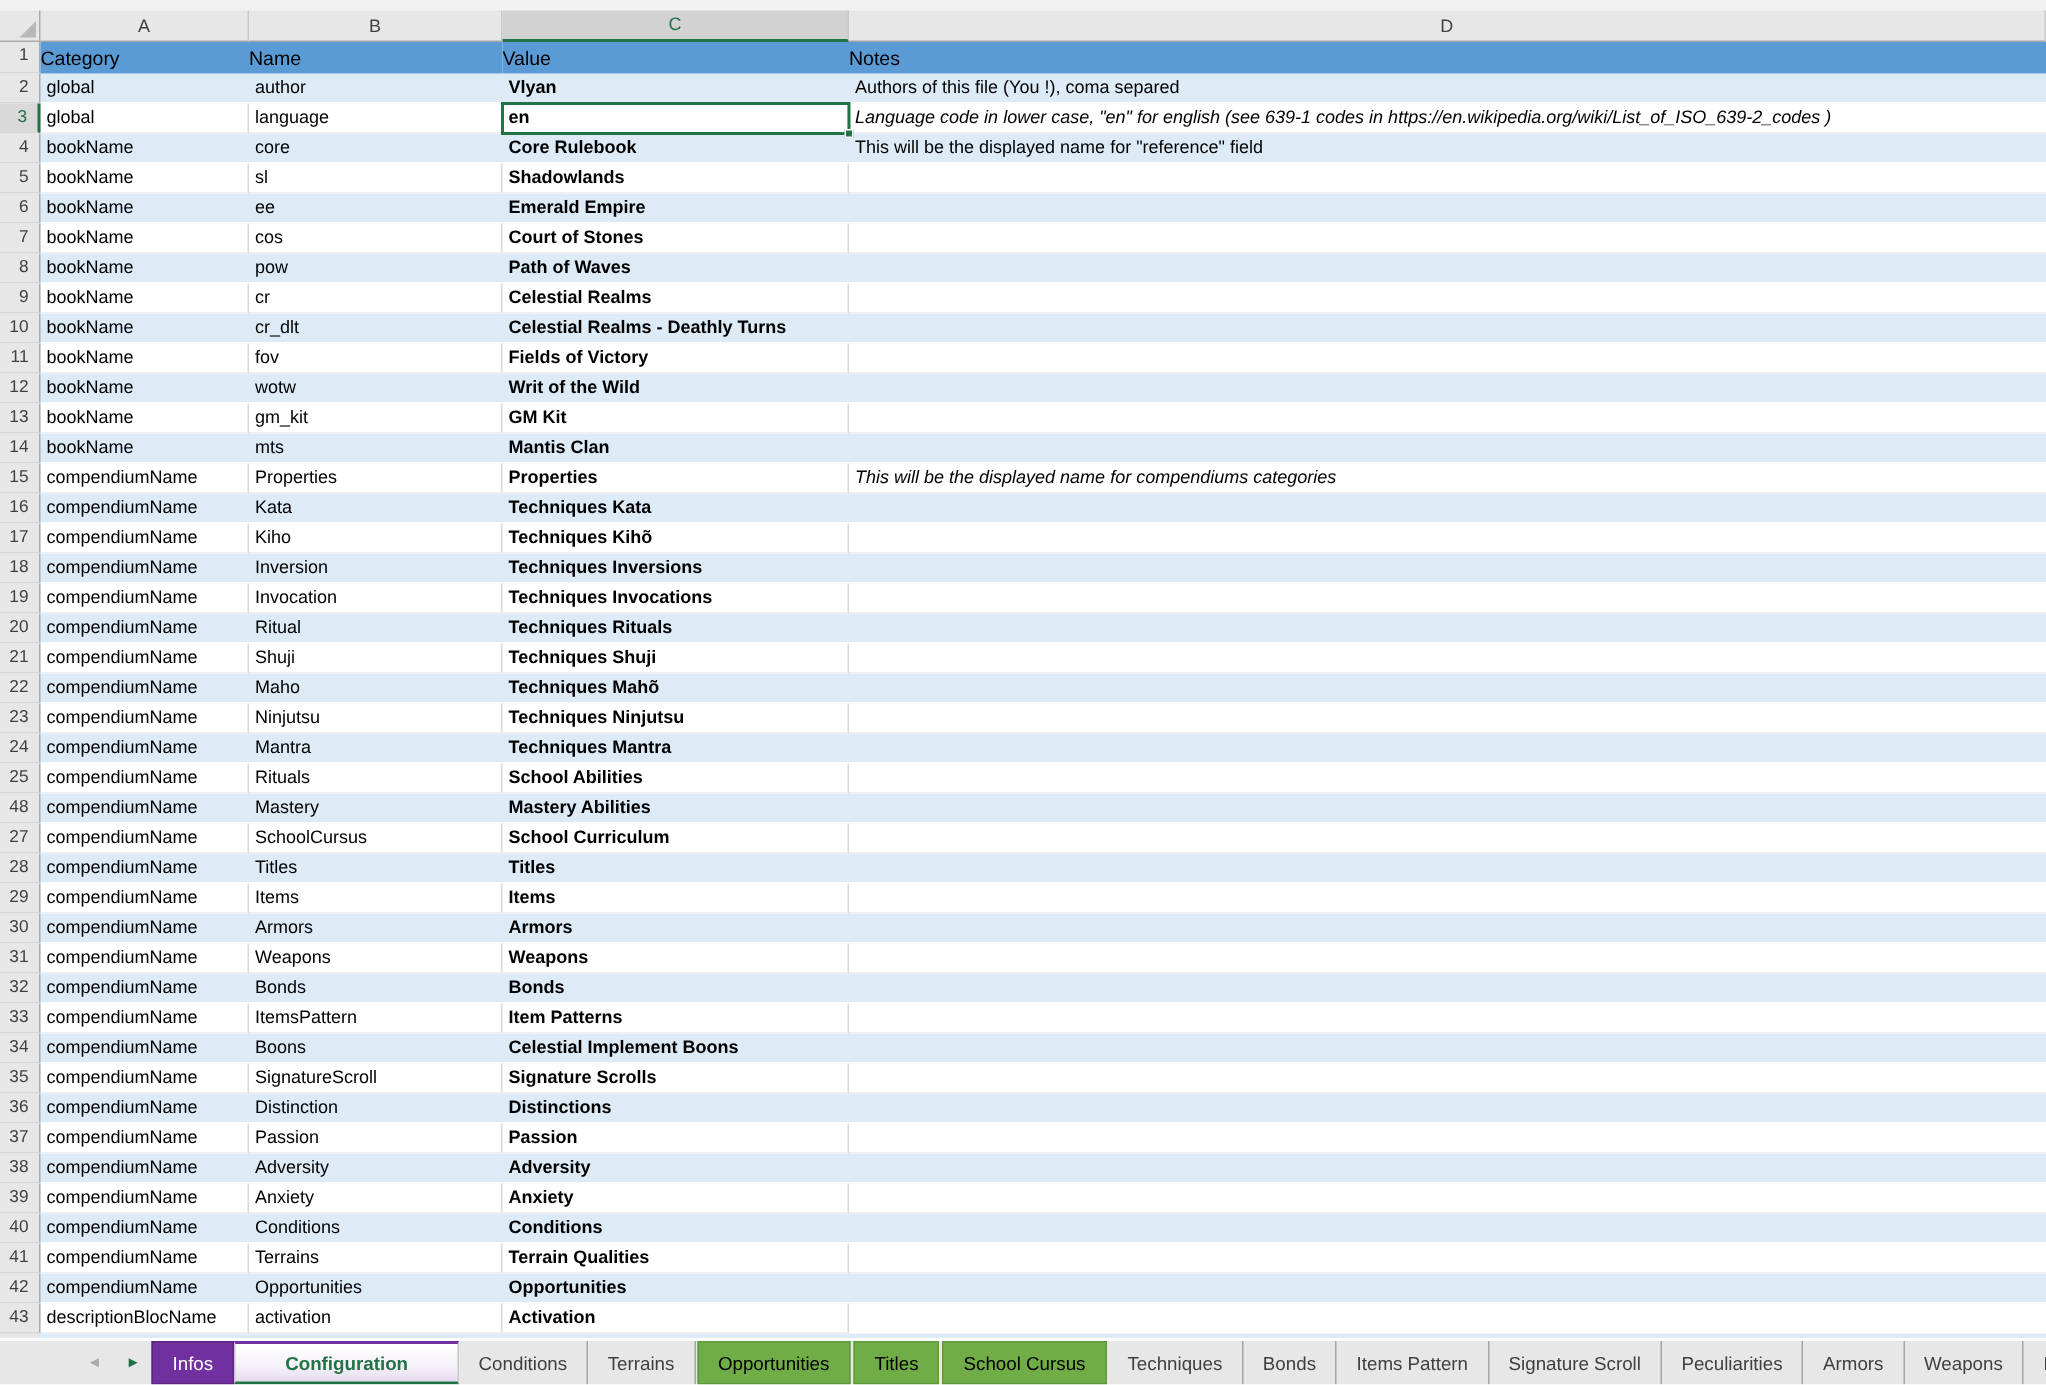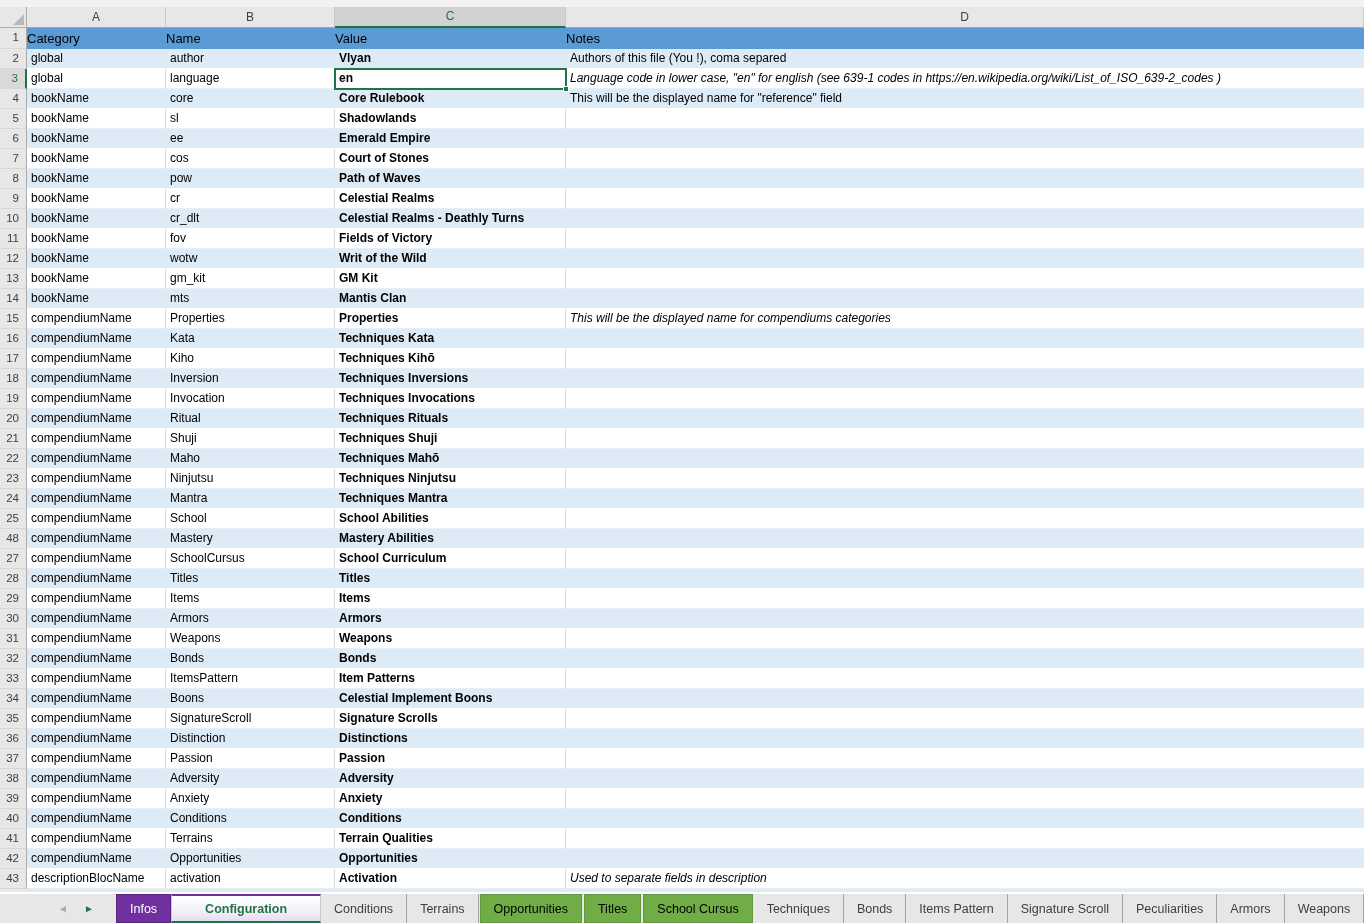--- a/index.html
+++ b/index.html
@@ -256,7 +256,7 @@
       <div class="row plain">
         <div class="rownum">25</div>
         <div class="cell cA">compendiumName</div>
-        <div class="cell cB">School</div>
+        <div class="cell cB">Rituals</div>
         <div class="cell cC">School Abilities</div>
         <div class="cell cD"></div>
       </div>

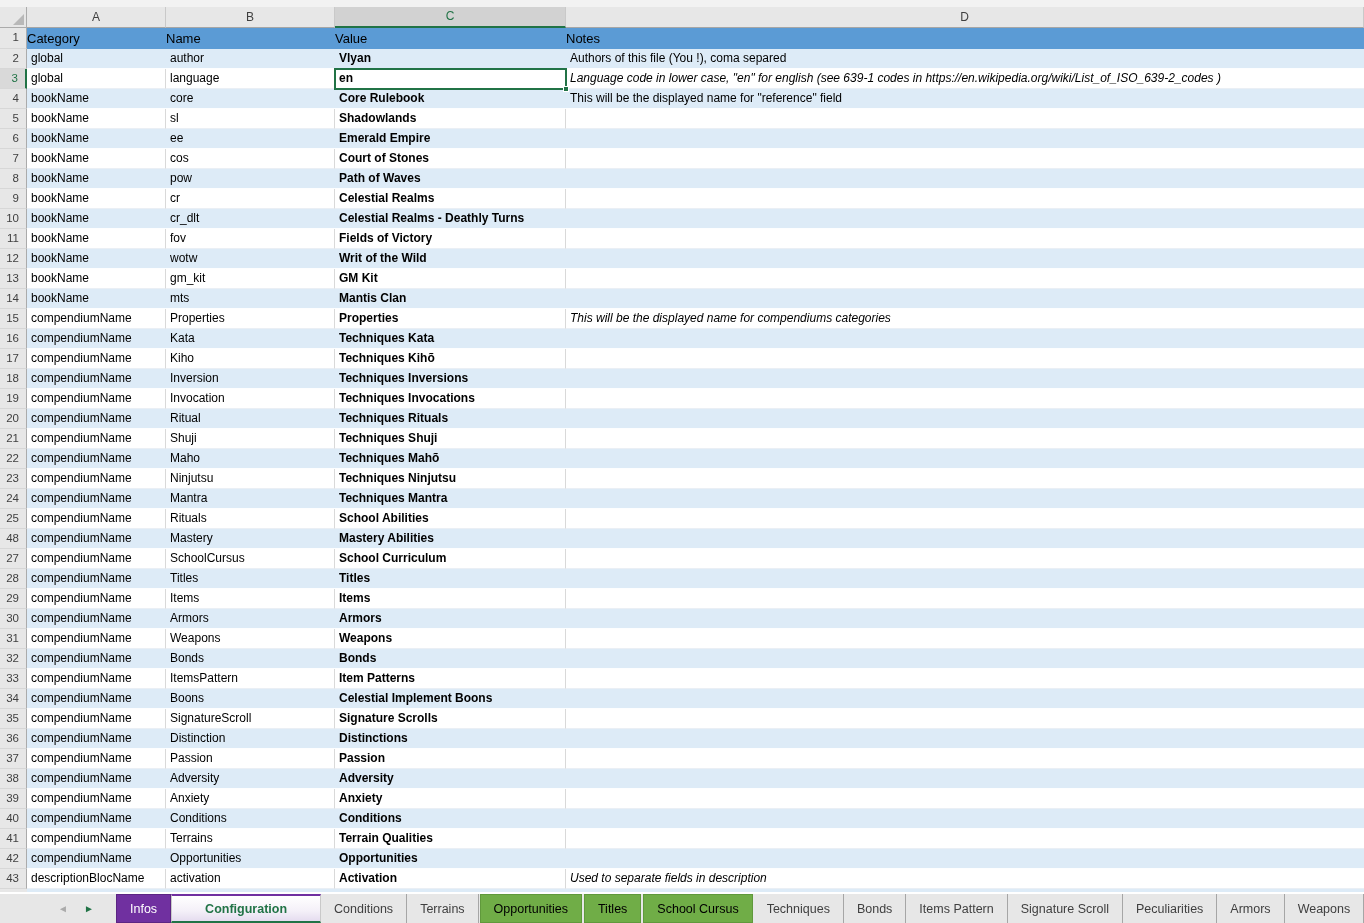--- a/index.html
+++ b/index.html
@@ -384,7 +384,6 @@
         <div class="cell cA">descriptionBlocName</div>
         <div class="cell cB">activation</div>
         <div class="cell cC">Activation</div>
-        <div class="cell cD">Used to separate fields in description</div>
       </div>
     </div>
   <div class="row44"></div>

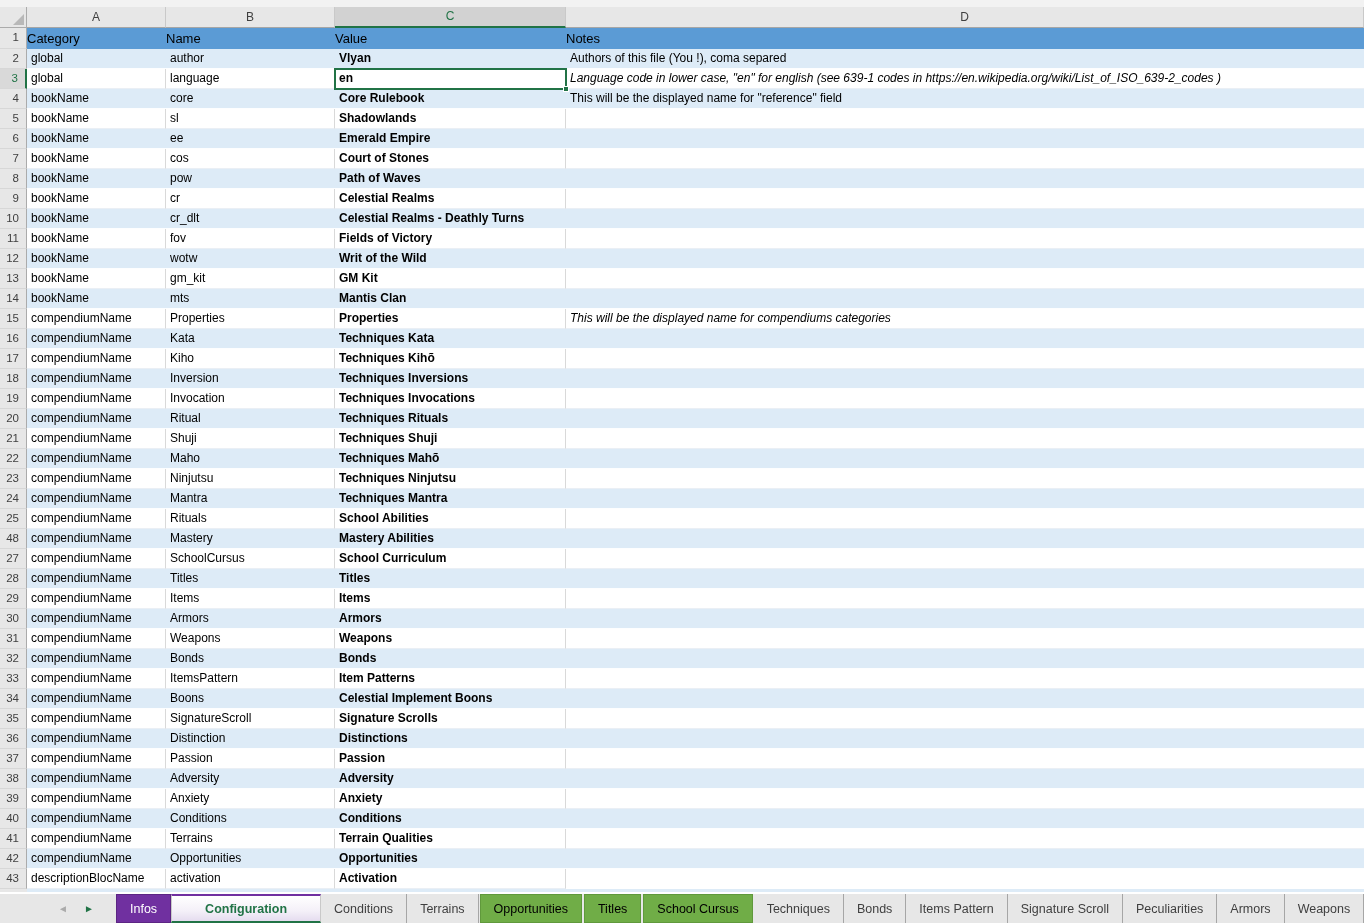--- a/index.html
+++ b/index.html
@@ -62,7 +62,7 @@
     font-size:12.5px; color:#3F3F3F; height:29px; white-space:nowrap; }
   .tab.gray { border-right:1px solid #A6A6A6; }
   .tab.green { background:#70AD47; color:#000; margin:0 1px; border:1px solid #60993C; }
-  .tab.purple { background:#7030A0; color:#fff; margin-left:16px; border:1px solid #5C2583; }
+  .tab.purple { background:#7030A0; color:#fff; margin-left:1px; border:1px solid #5C2583; }
   .tab.active { background:linear-gradient(180deg,#FFFFFF 0%,#F4F0F8 60%,#E5DCEF 100%);
     color:#217346; font-weight:bold; border-top:2px solid #7030A0;
     border-bottom:2px solid #217346; border-left:1px solid #C9C9C9;

